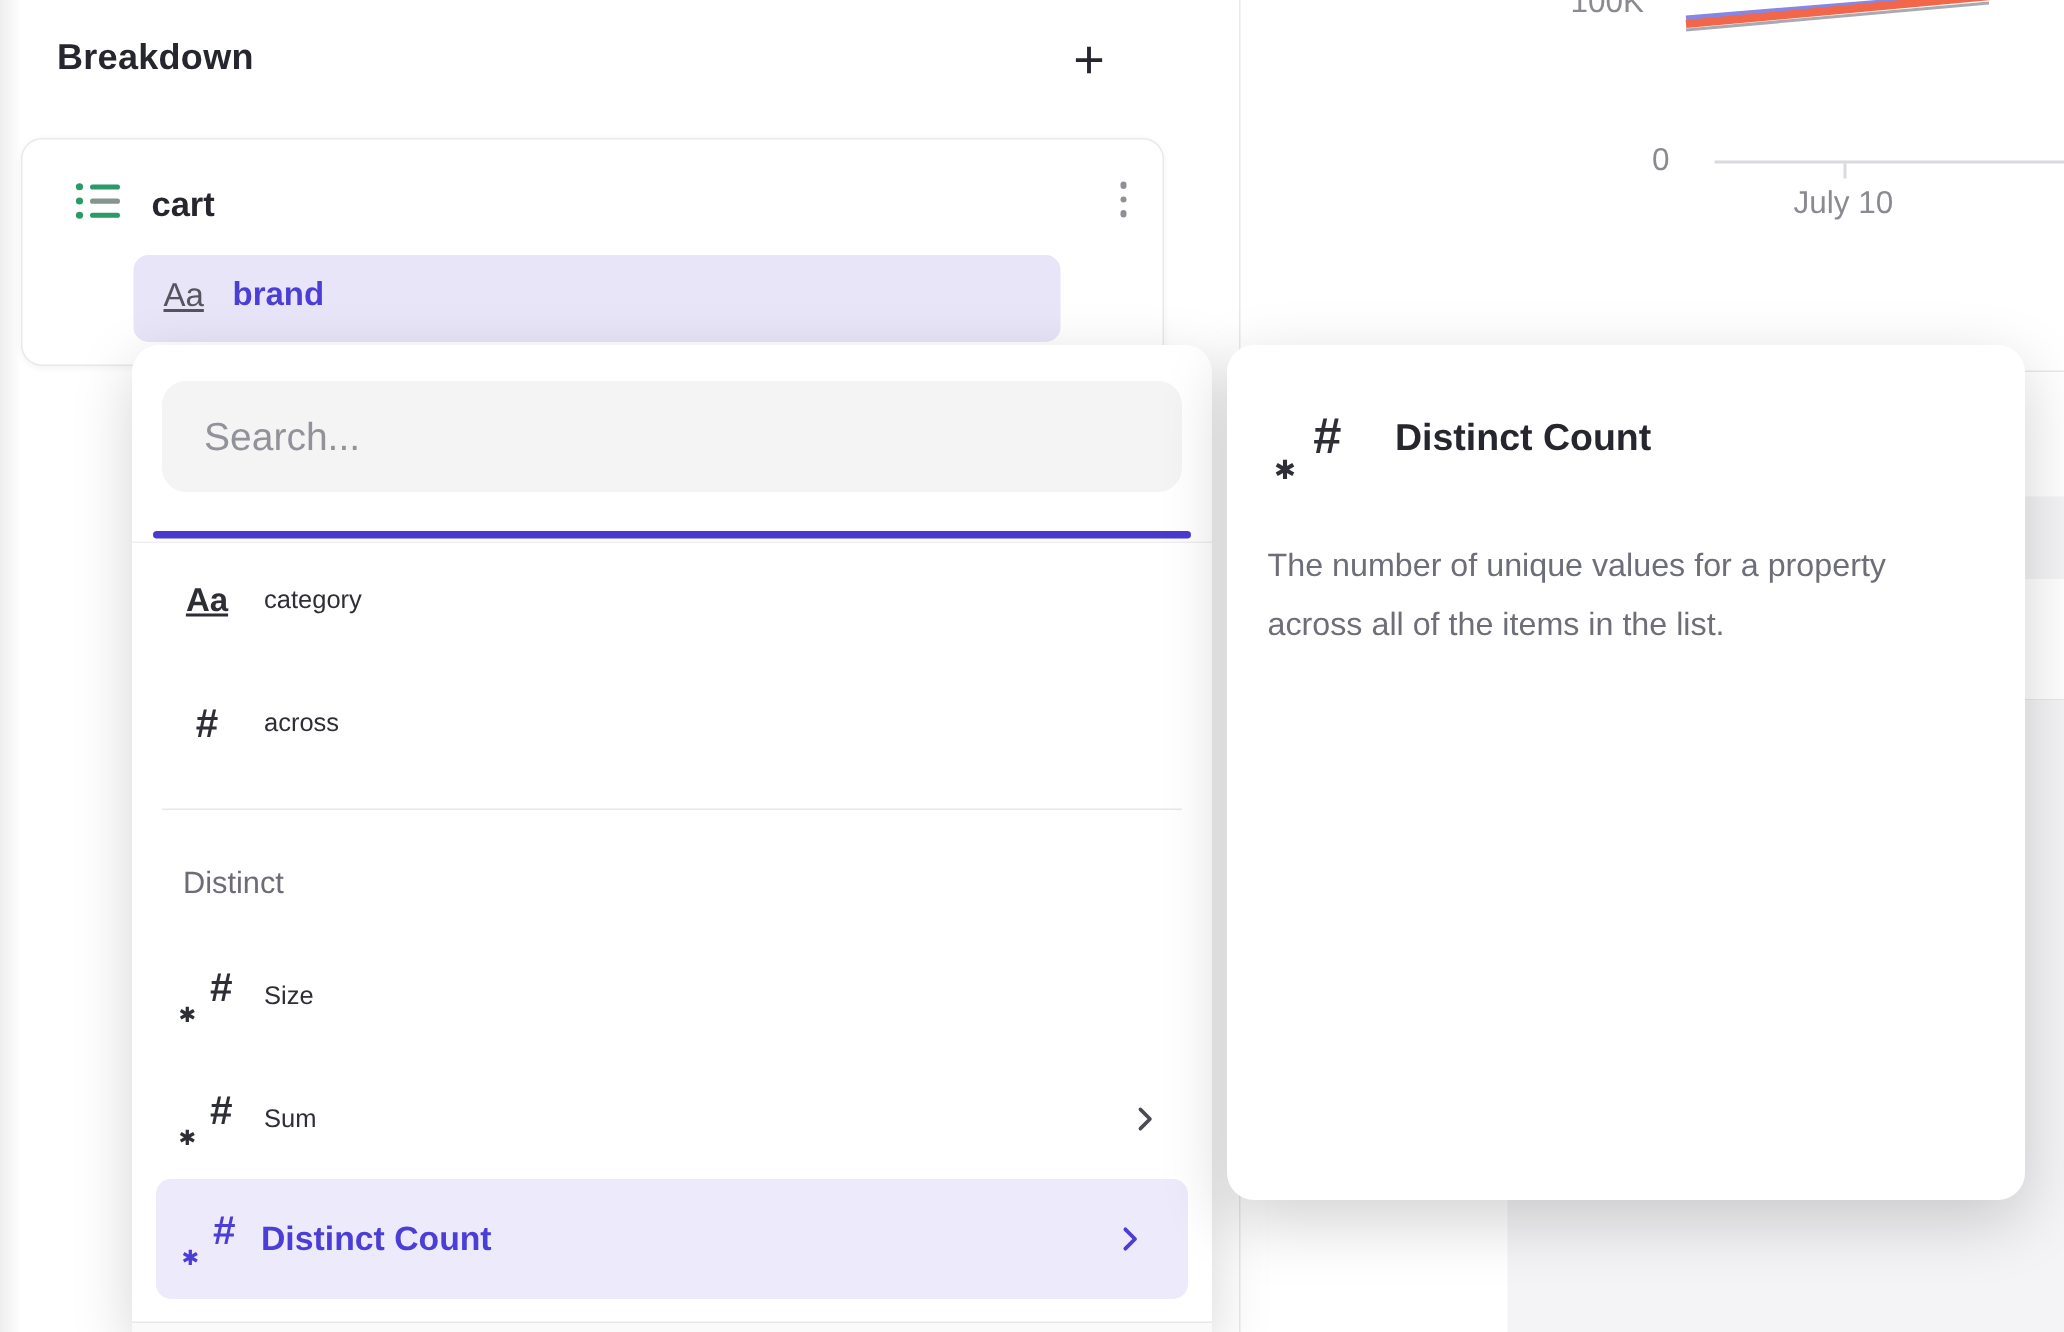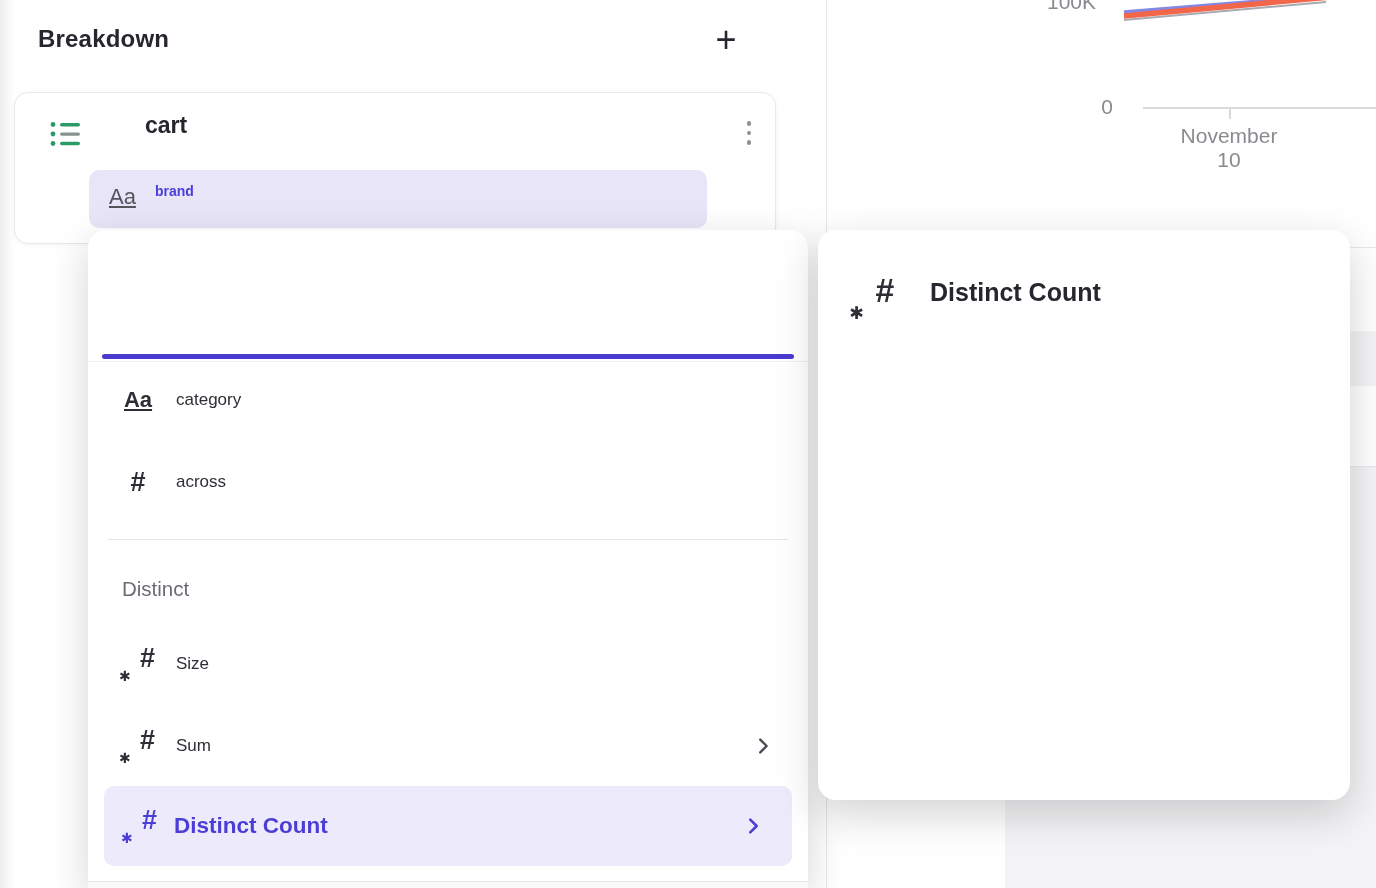--- a/index.html
+++ b/index.html
@@ -42,7 +42,7 @@
   .cart-card { position:absolute; left:14px; top:92px; width:762px; height:152px; background:#fff;
                border:1px solid #e9e9ed; border-radius:14px; box-shadow:0 1px 5px rgba(0,0,0,0.05); z-index:1; }
   .list-icon { position:absolute; left:35px; top:27px; }
-  .cart-name { position:absolute; left:86px; top:19px; font-size:23px; font-weight:600; color:#26262e;margin-left:44px; }
+  .cart-name { position:absolute; left:86px; top:30px; font-size:23px; font-weight:600; color:#26262e; }
   .kebab { position:absolute; left:716px; top:18px; width:36px; height:44px; display:flex;
            flex-direction:column; align-items:center; justify-content:center; gap:5px; cursor:pointer; }
   .kebab i { width:4.5px; height:4.5px; border-radius:50%; background:#8f8f98; }

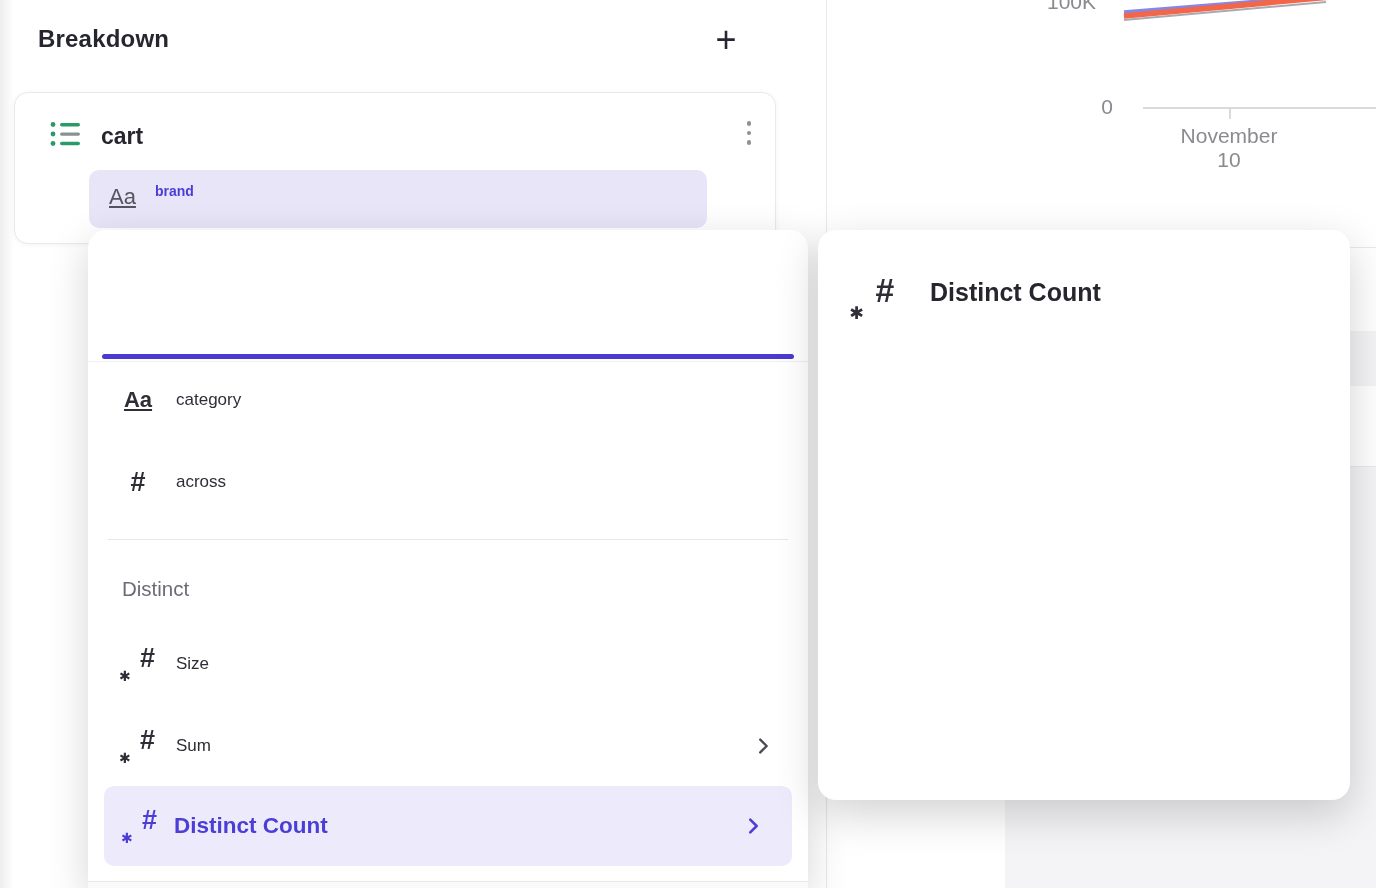--- a/index.html
+++ b/index.html
@@ -125,7 +125,7 @@
     <div class="axis"></div>
     <div class="tick t1"></div>
     <div class="tick t2"></div>
-    <div class="xlab x1">November 10</div>
+    <div class="xlab x1">July 10</div>
     <div class="xlab x2">May 1</div>
   </div>
 

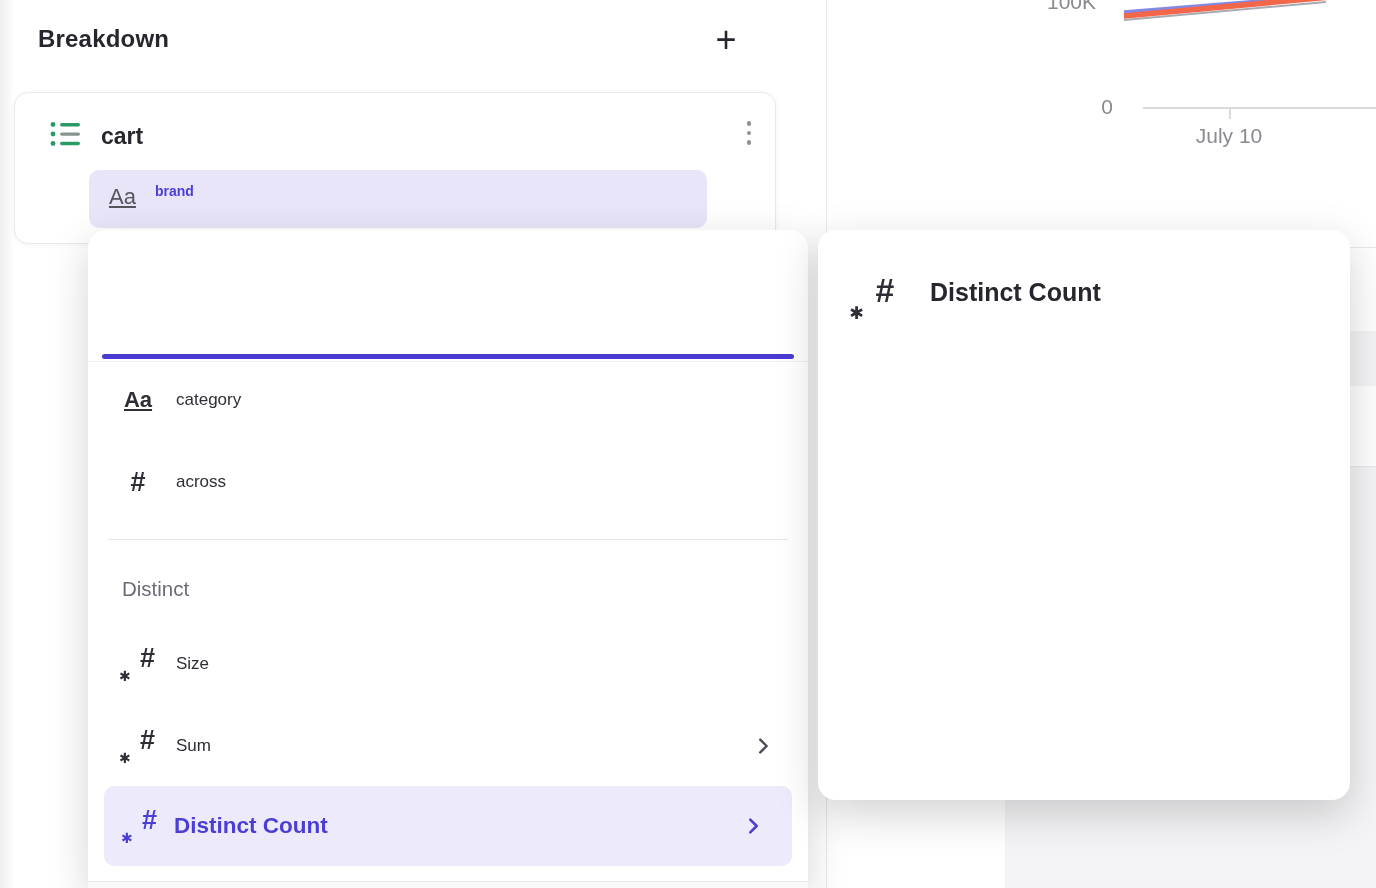--- a/index.html
+++ b/index.html
@@ -50,7 +50,7 @@
                background:#e8e5f9; border-radius:10px; }
   .aa-glyph { font-size:22px; font-weight:500; color:#55555e;text-decoration:underline; }
   .brand-row .aa-glyph { position:absolute; left:20px; top:14px; }
-  .brand-label { position:absolute; left:66px; top:13px; font-size:14px; font-weight:600; color:#4b3ed6; }
+  .brand-label { position:absolute; left:66px; top:13px; font-size:22px; font-weight:600; color:#4b3ed6; }
 
   
   .dropdown { position:absolute; left:88px; top:230px; width:720px; height:658px; background:#fff;

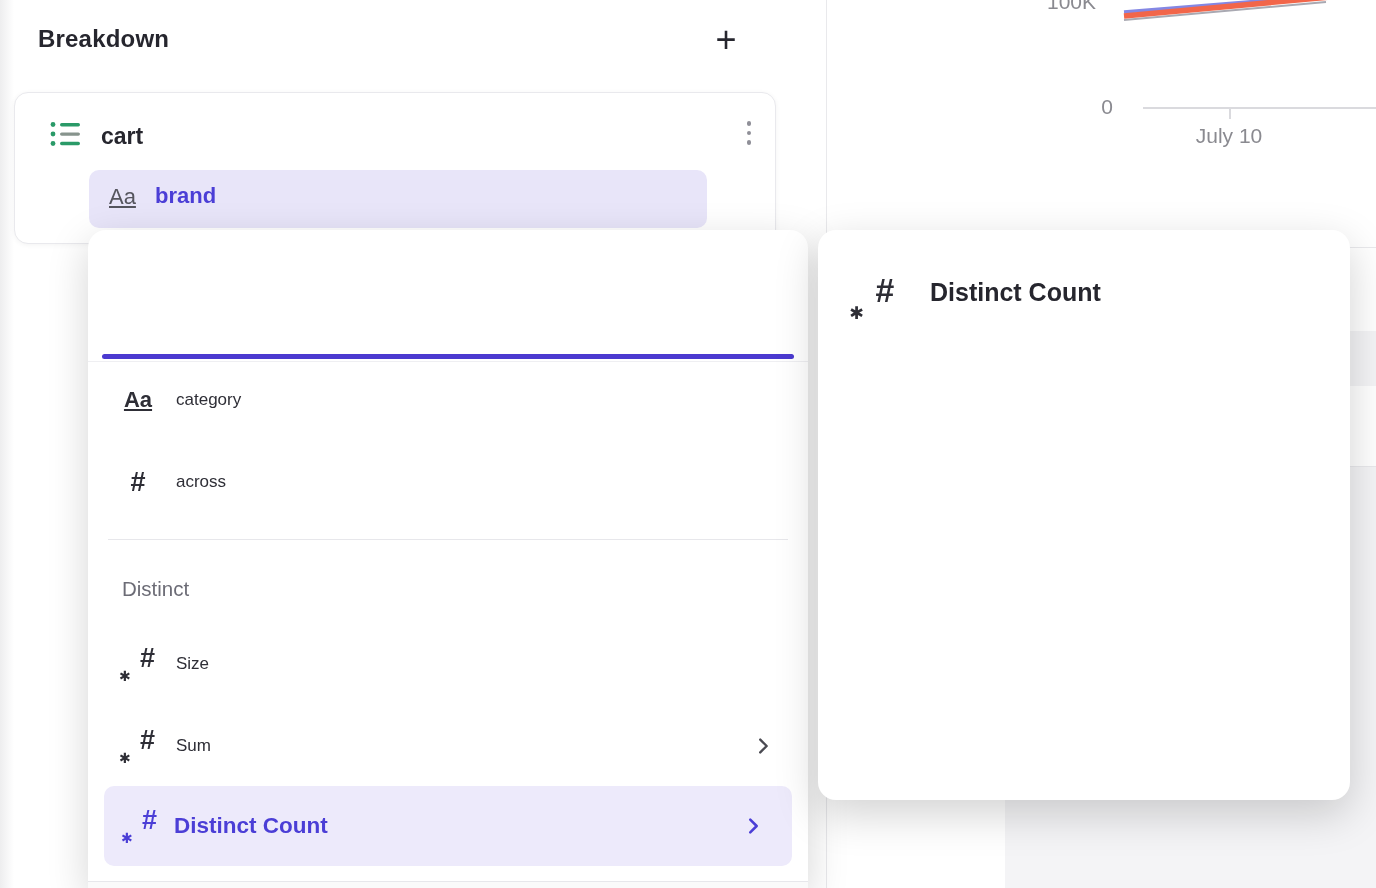--- a/index.html
+++ b/index.html
@@ -156,6 +156,7 @@
   </div>
 
   <div class="dropdown">
+    <input class="search" type="text" placeholder="Search..." style="">
     <div class="tab-ind"></div>
     <div class="tab-hair"></div>
 

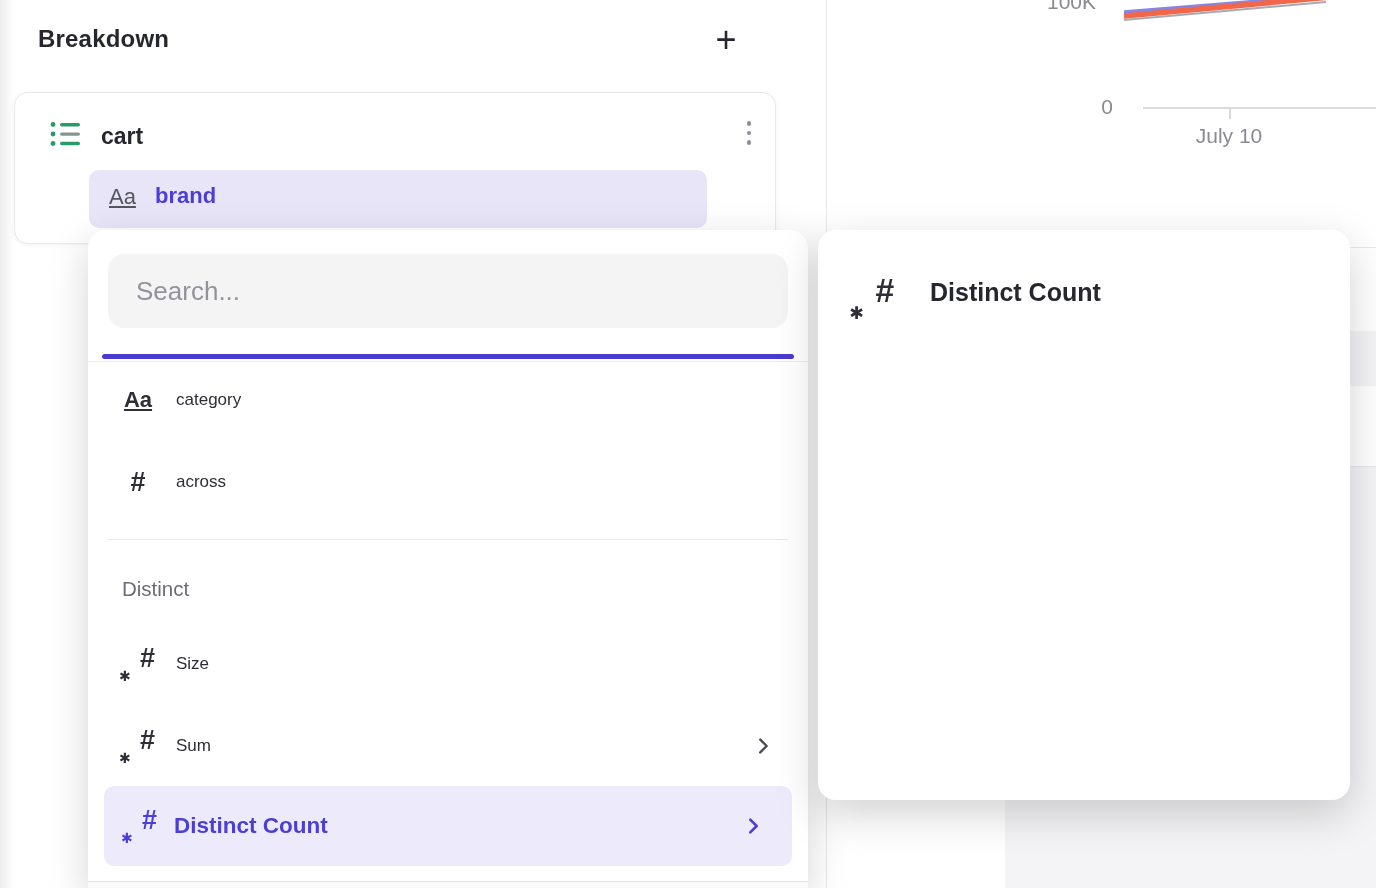--- a/index.html
+++ b/index.html
@@ -227,6 +227,7 @@
       <span class="star">✱</span>
     </span>
     <div class="pop-title">Distinct Count</div>
+    <div class="pop-desc">The number of unique values for a property across all of the items in the list.</div>
   </div>
 
 </div>

